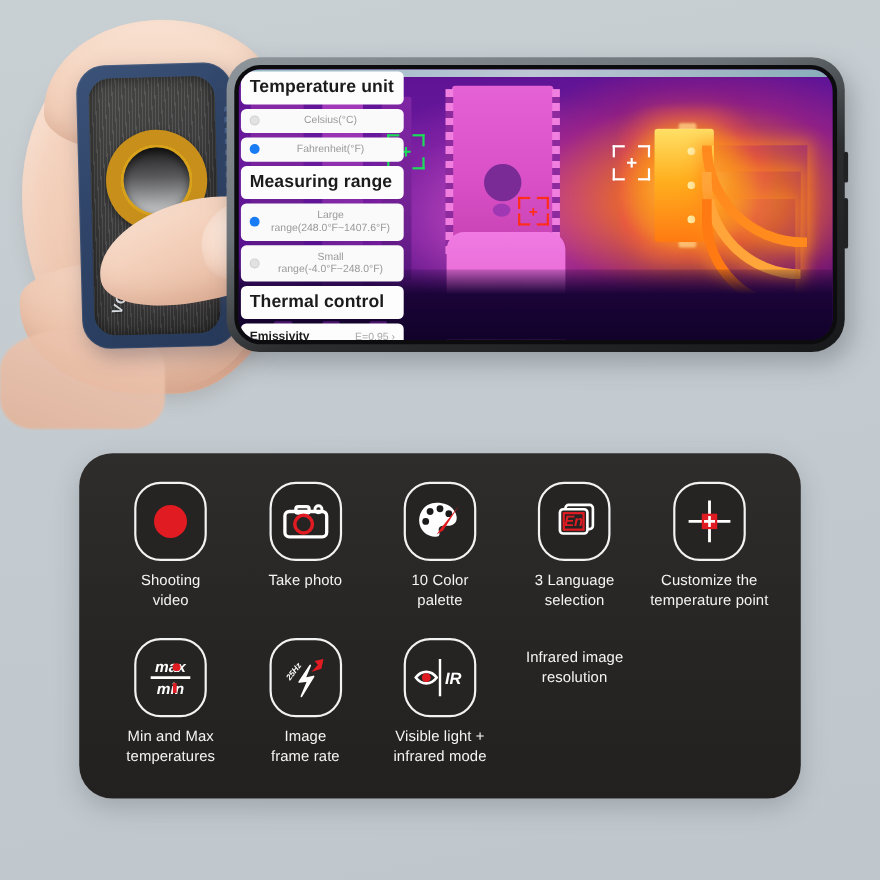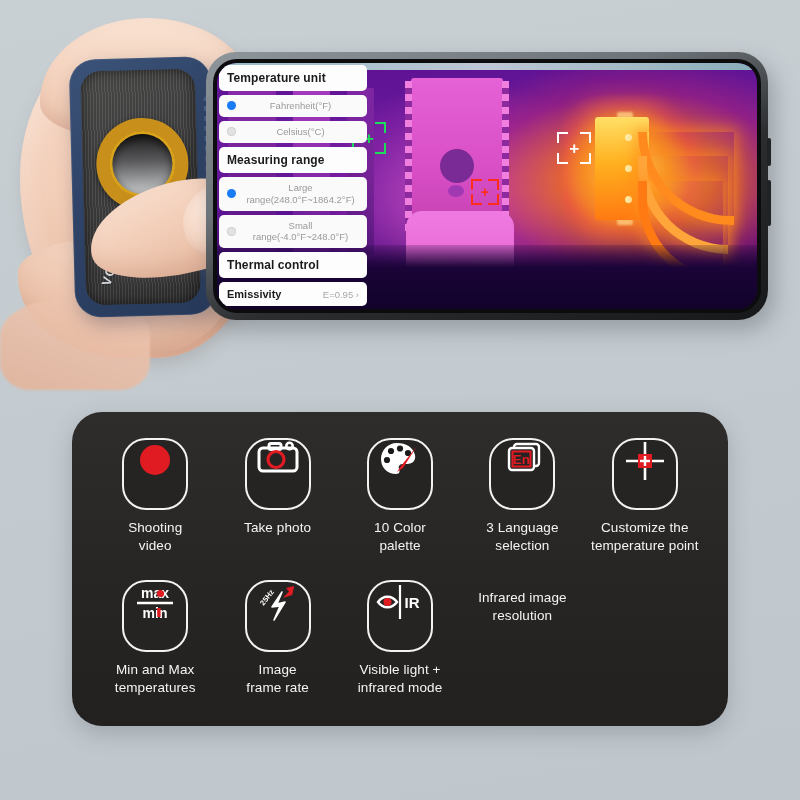--- a/index.html
+++ b/index.html
@@ -197,7 +197,7 @@
   }
   .s-card{
     background:#fdfdfd;border-radius:5px;padding:6px 8px;box-sizing:border-box;
-    color:#1b1b1b;font-weight:700;font-size:12px;letter-spacing:.1px;
+    color:#1b1b1b;font-weight:700;font-size:16px;letter-spacing:.1px;
   }
   .s-opt{
     background:#fafafa;border-radius:5px;padding:5px 8px;box-sizing:border-box;

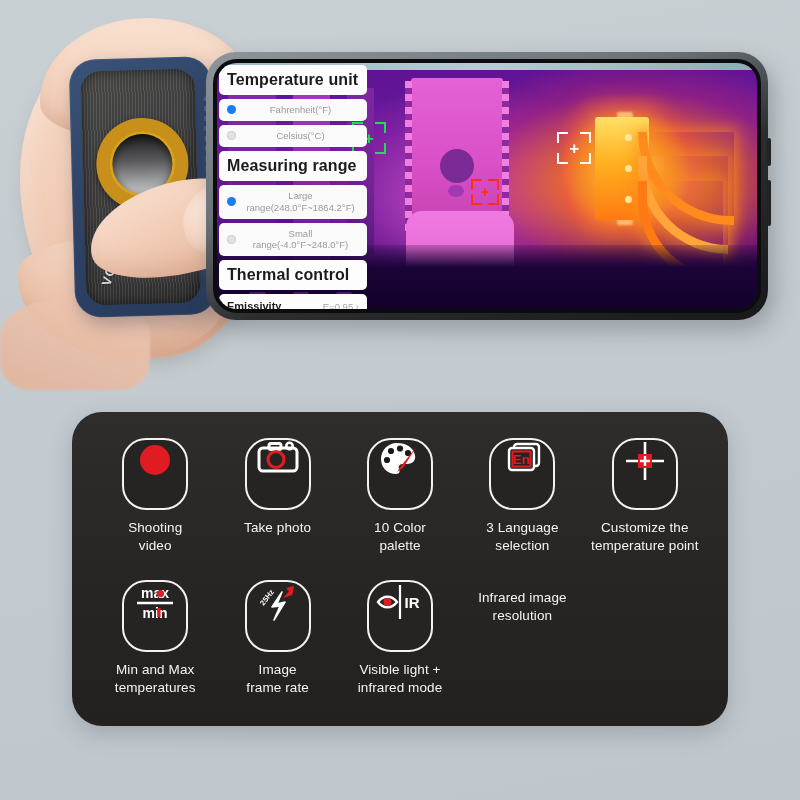--- a/index.html
+++ b/index.html
@@ -321,13 +321,13 @@
           <div class="s-card">Temperature unit</div>
 
           <div class="s-opt">
+            <span class="radio"></span>
+            <span class="lbl">Celsius(°C)</span>
+          </div>
+
+          <div class="s-opt">
             <span class="radio on"></span>
             <span class="lbl">Fahrenheit(°F)</span>
-          </div>
-
-          <div class="s-opt">
-            <span class="radio"></span>
-            <span class="lbl">Celsius(°C)</span>
           </div>
 
           <div class="s-card">Measuring range</div>

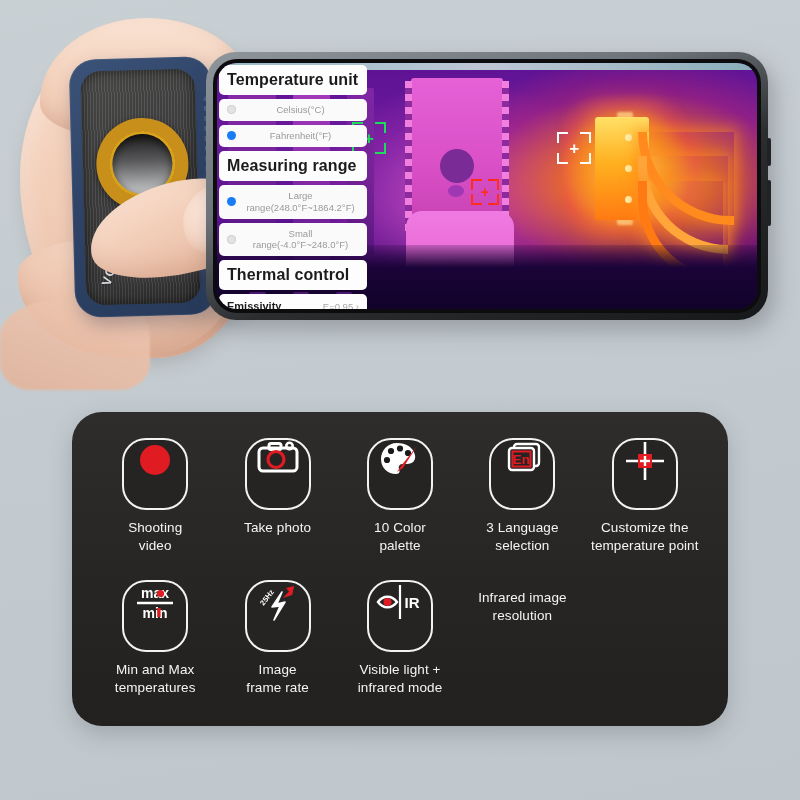--- a/index.html
+++ b/index.html
@@ -334,7 +334,7 @@
 
           <div class="s-opt">
             <span class="radio on"></span>
-            <span class="lbl">Large range(248.0°F~1864.2°F)</span>
+            <span class="lbl">Large range(248.0°F~1407.6°F)</span>
           </div>
 
           <div class="s-opt">

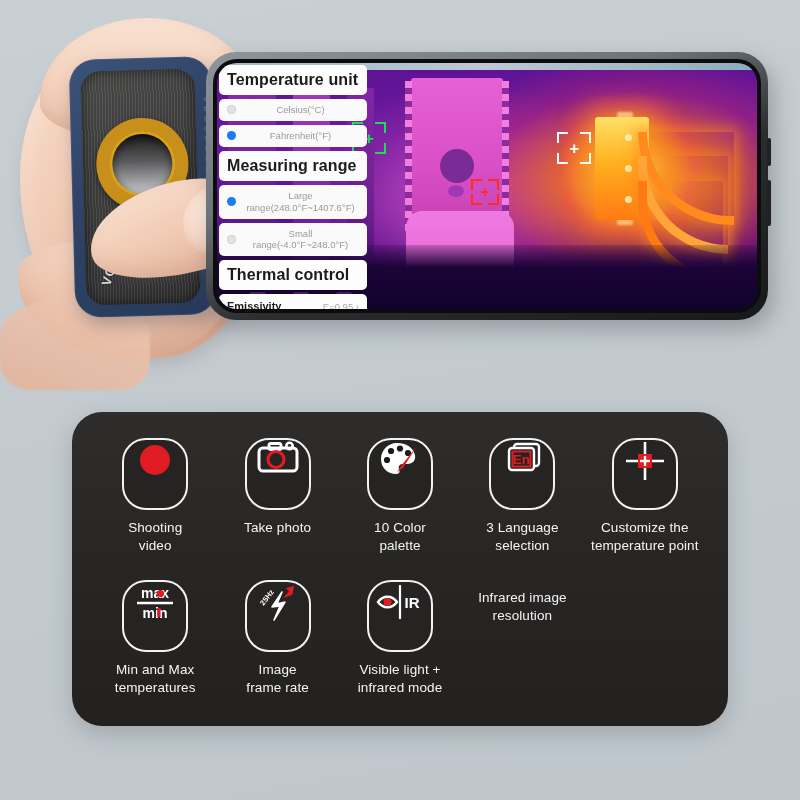--- a/index.html
+++ b/index.html
@@ -228,8 +228,9 @@
   .cell{display:flex;flex-direction:column;align-items:center;}
   .badge{
     width:62px;height:68px;border:2.5px solid #f2f2f2;border-radius:24px;
-    display:flex;align-items:flex-start;justify-content:center;position:relative;
+    display:flex;align-items:center;justify-content:center;position:relative;
     background:#262423;
+    font-style:italic;
   }
   .cap{
     margin-top:9px;text-align:center;color:#f4f4f4;font-size:13.5px;line-height:1.32;

